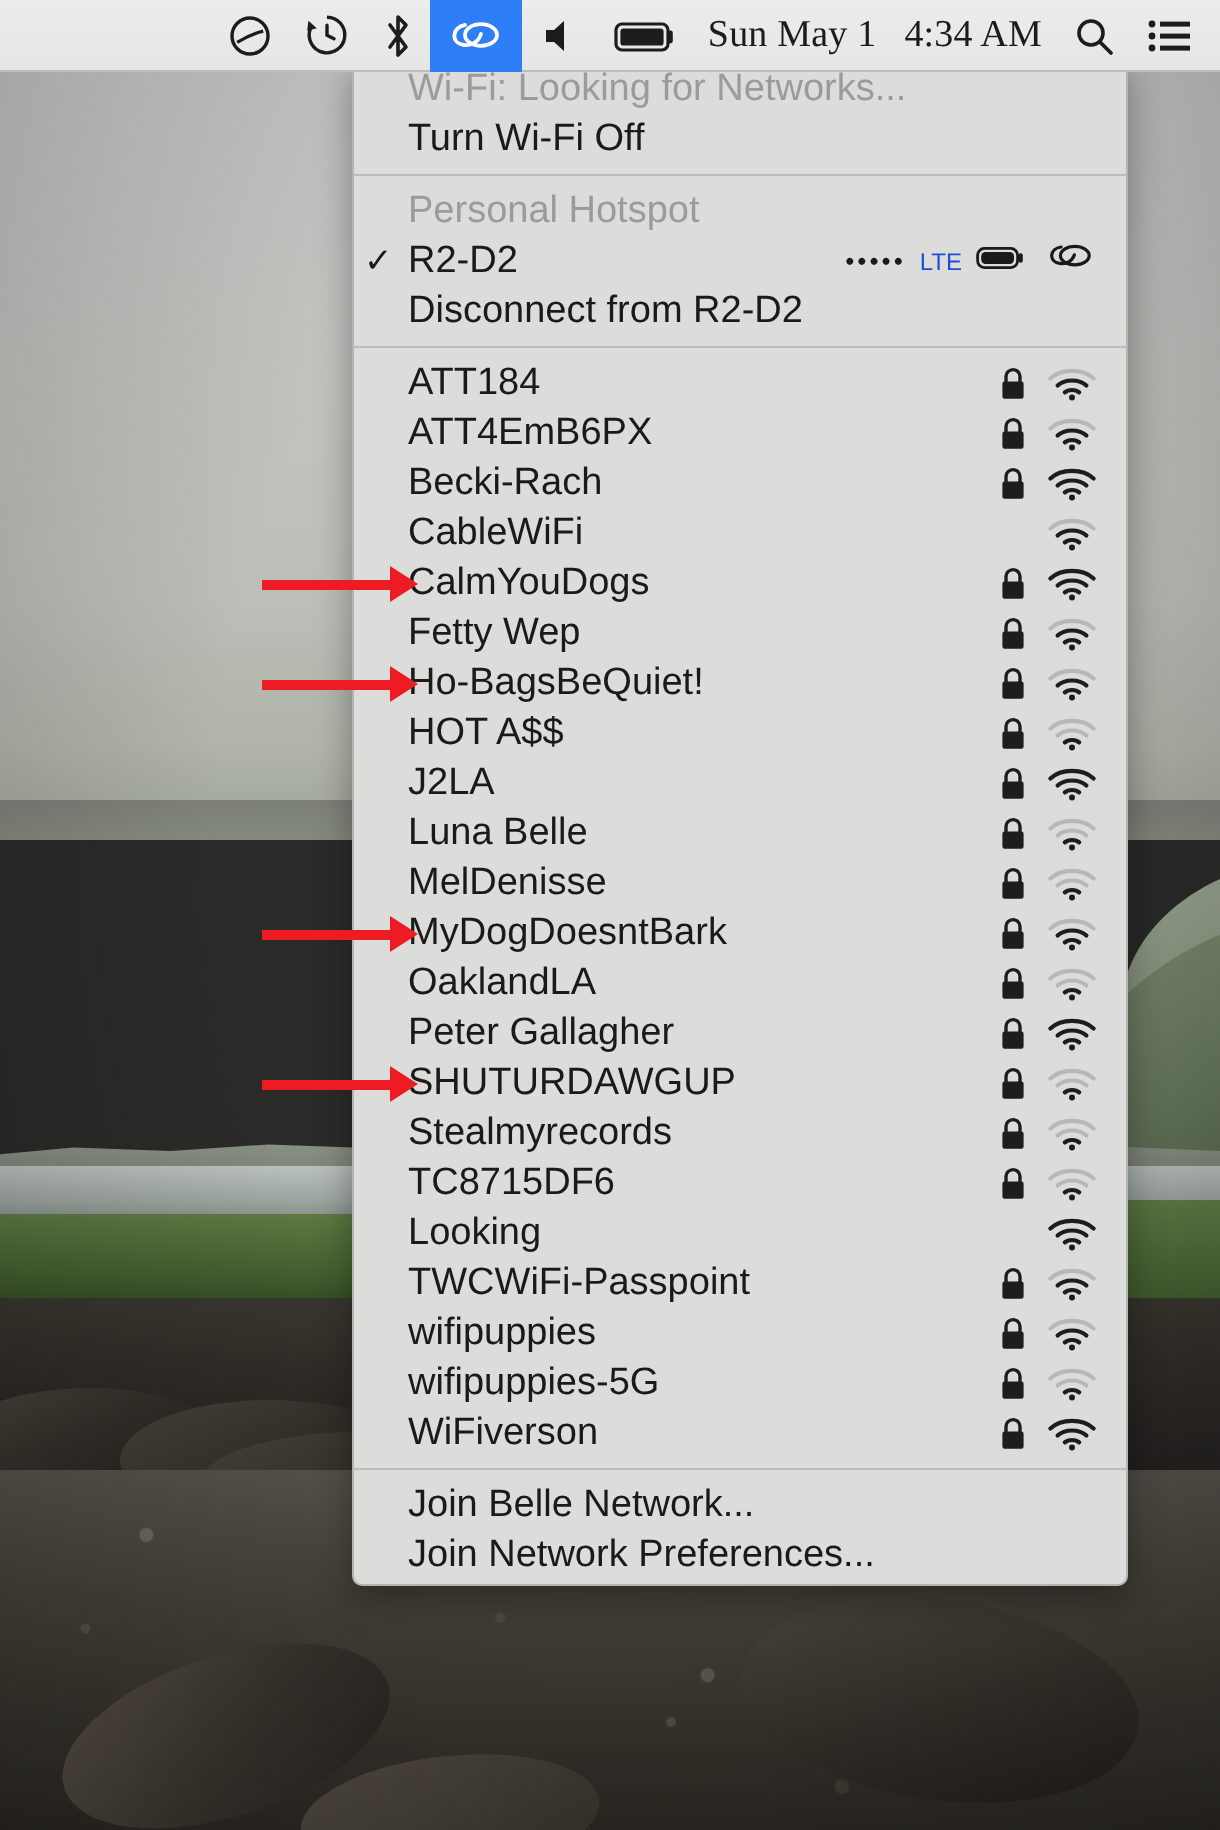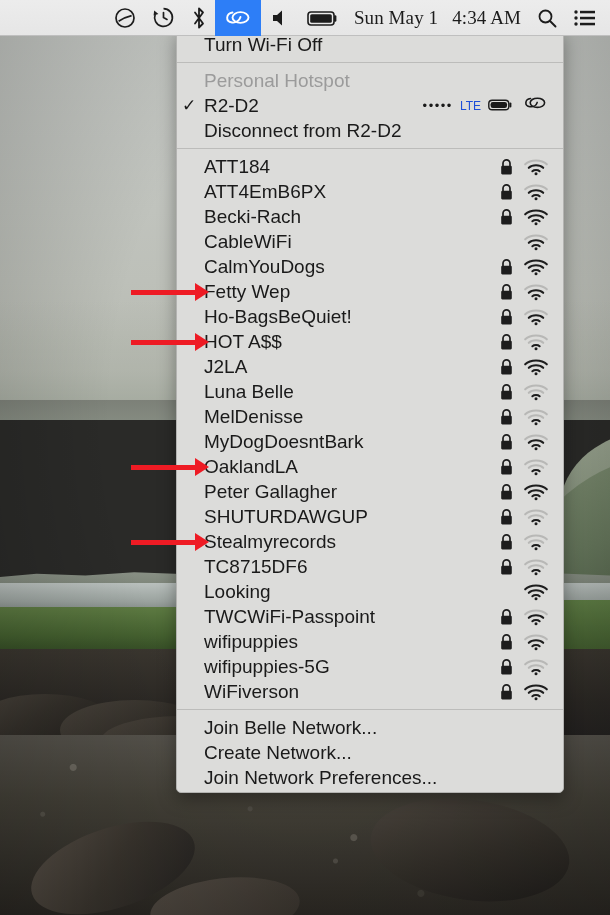--- a/index.html
+++ b/index.html
@@ -220,6 +220,9 @@
 <div id="wifi-menu">
 
   <div class="menu-section">
+    <div class="menu-row disabled">
+      <span class="label">Wi-Fi: Looking for Networks...</span>
+    </div>
     <div class="menu-row">
       <span class="label">Turn Wi-Fi Off</span>
     </div>

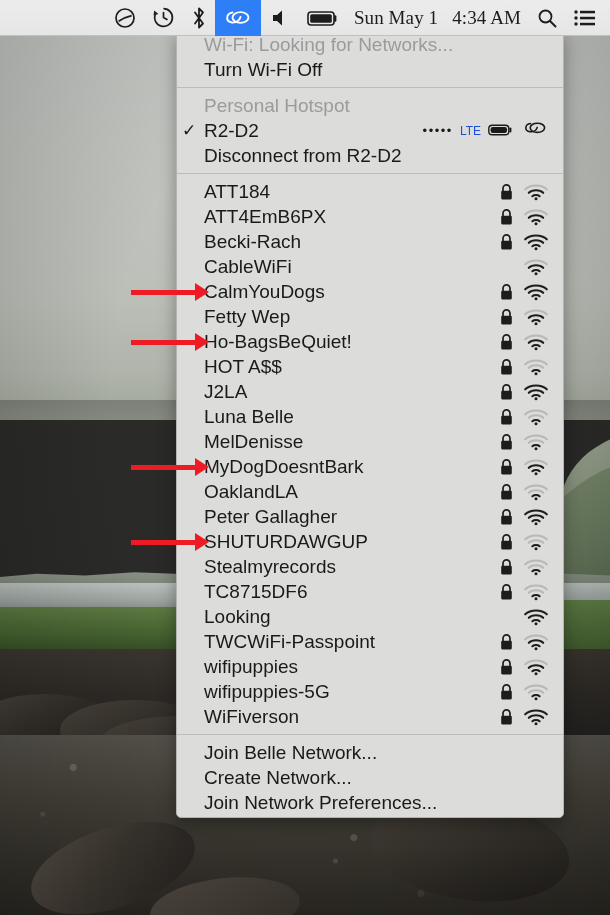--- a/index.html
+++ b/index.html
@@ -680,9 +680,6 @@
         <span class="label">Join Belle Network...</span>
       </div>
       <div class="menu-row">
-        <span class="label">Create Network...</span>
-      </div>
-      <div class="menu-row">
         <span class="label">Join Network Preferences...</span>
       </div>
     </div>

